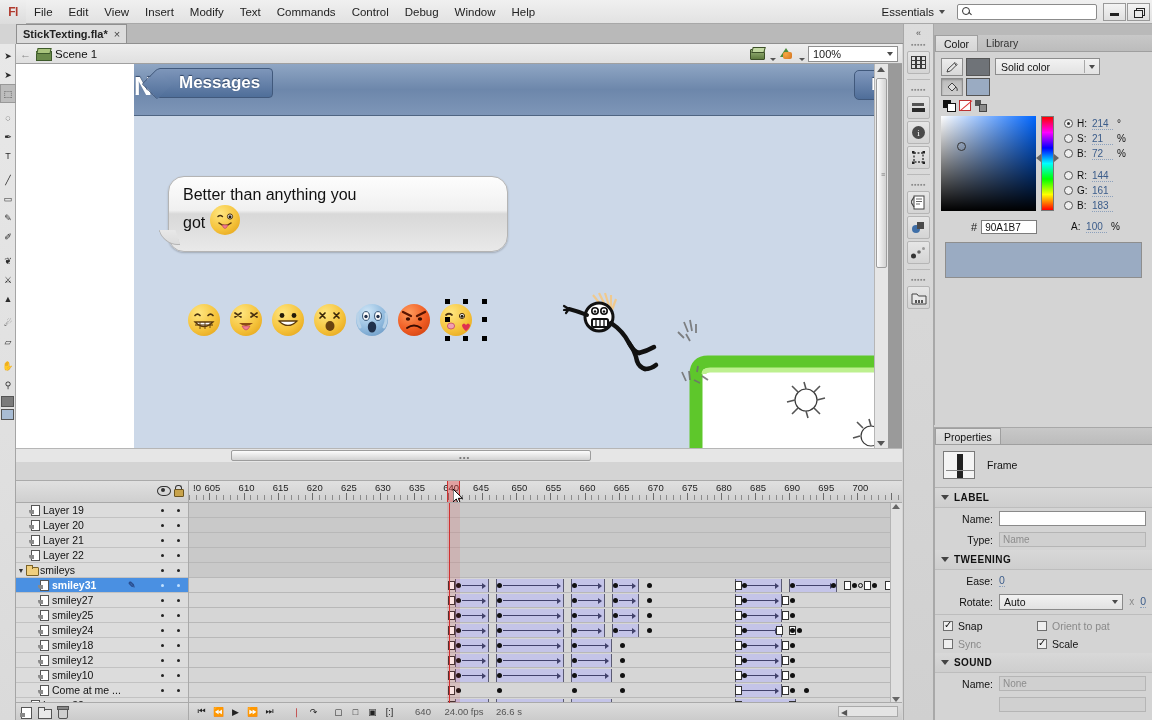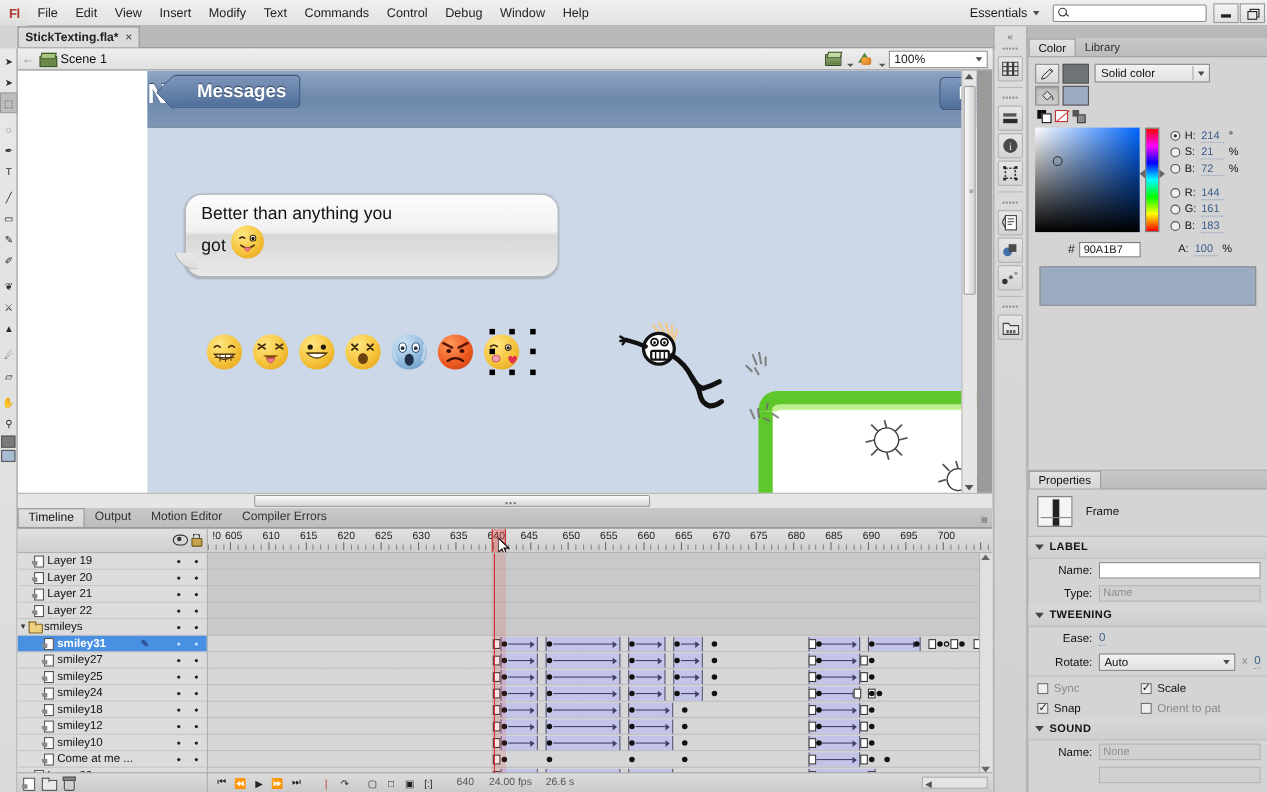--- a/index.html
+++ b/index.html
@@ -801,13 +801,6 @@
     </div>
   </div>
 
-  <div class="tl-tabs" id="tl-tabs">
-      <div class="tl-tab active">Timeline</div>
-      <div class="tl-tab">Output</div>
-      <div class="tl-tab">Motion Editor</div>
-      <div class="tl-tab">Compiler Errors</div>
-      <div class="menu-dots">≡</div>
-    </div>
 
   <div class="tl-body">
 

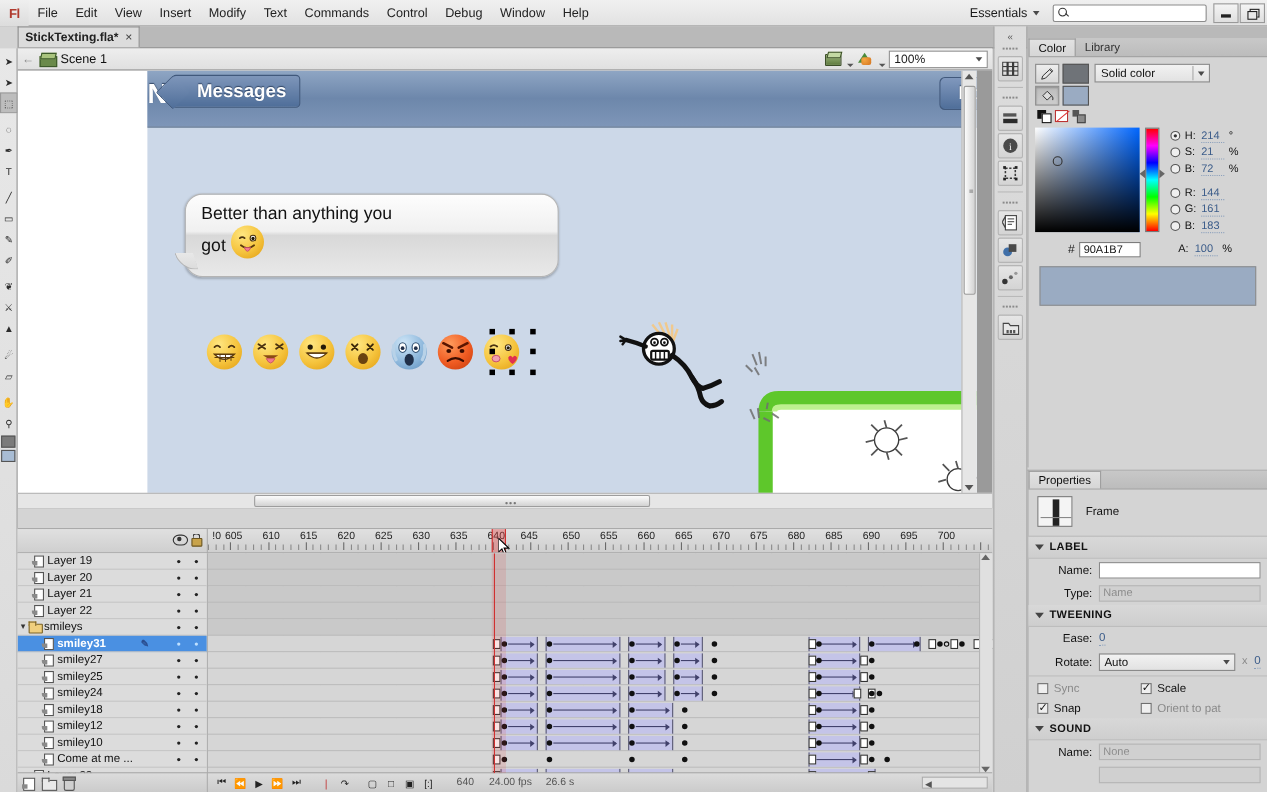--- a/index.html
+++ b/index.html
@@ -1520,6 +1520,16 @@
       </div>
       <div class="hr-l"></div>
       <div class="cbrow">
+        <span class="cbx" style="width:78px">
+          <span class="cb on"></span>
+          <span>Snap</span>
+        </span>
+        <span class="cbx off">
+          <span class="cb"></span>
+          <span>Orient to pat</span>
+        </span>
+      </div>
+      <div class="cbrow">
         <span class="cbx off" style="width:78px">
           <span class="cb"></span>
           <span>Sync</span>
@@ -1529,16 +1539,6 @@
           <span>Scale</span>
         </span>
       </div>
-      <div class="cbrow">
-        <span class="cbx" style="width:78px">
-          <span class="cb on"></span>
-          <span>Snap</span>
-        </span>
-        <span class="cbx off">
-          <span class="cb"></span>
-          <span>Orient to pat</span>
-        </span>
-      </div>
 
       <div class="sect-head">
         <span class="tri-r"></span>

